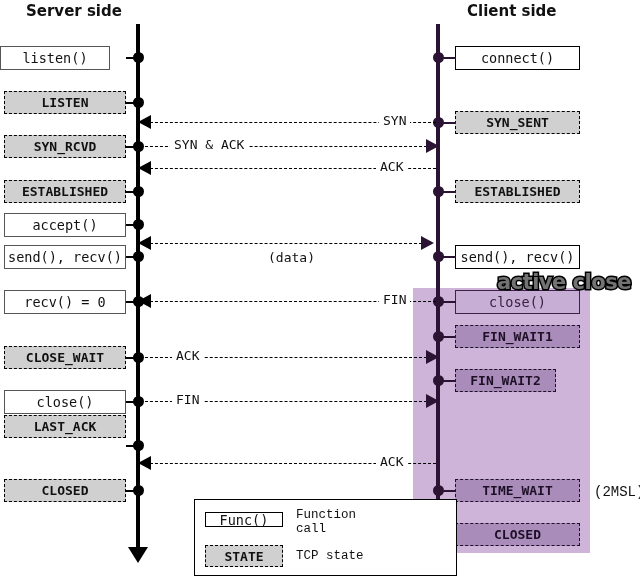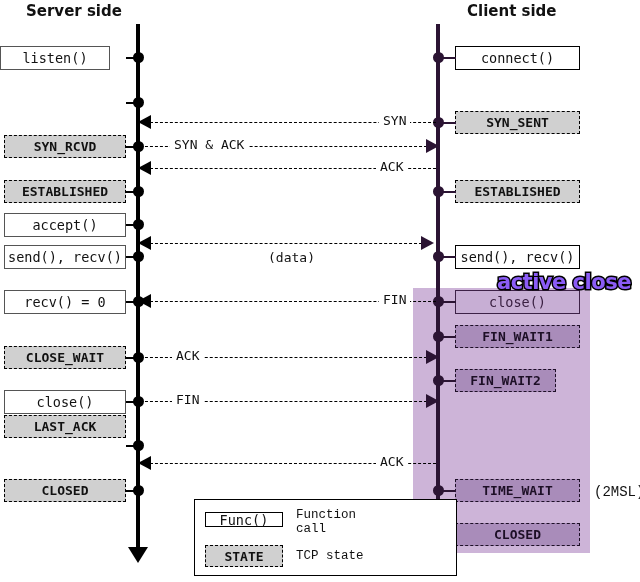--- a/index.html
+++ b/index.html
@@ -121,6 +121,7 @@
   <div class="stub" style="left:126px;top:57px;width:14px;"></div>
   <div class="dot" style="left:133px;top:52px;"></div>
 
+  <div class="nbox state" style="left:4px;top:91px;width:122px;height:23px;">LISTEN</div>
   <div class="stub" style="left:126px;top:102px;width:14px;"></div>
   <div class="dot" style="left:133px;top:97px;"></div>
 

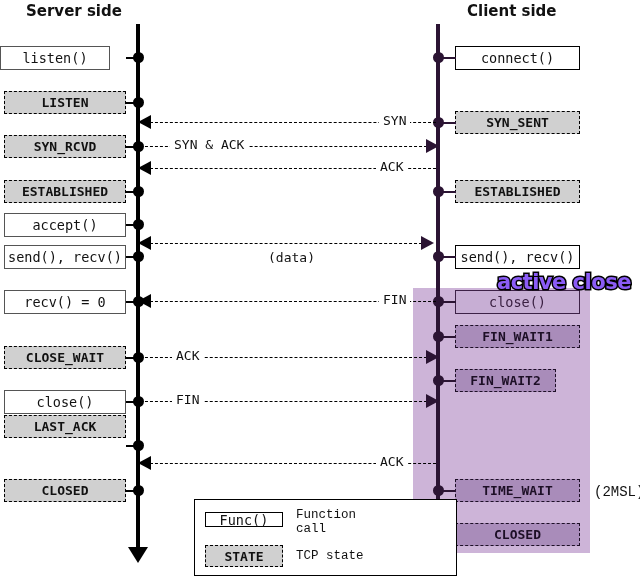--- a/index.html
+++ b/index.html
@@ -80,7 +80,7 @@
   }
   .active-close{
     position:absolute;font-family:"DejaVu Sans",sans-serif;
-    font-weight:bold;font-size:21px;color:#8b5cf6;white-space:nowrap;
+    font-weight:bold;font-size:21px;color:#737373;white-space:nowrap;
     -webkit-text-stroke:3px #000;paint-order:stroke fill;
     letter-spacing:-0.5px;
     padding-left:41px;

